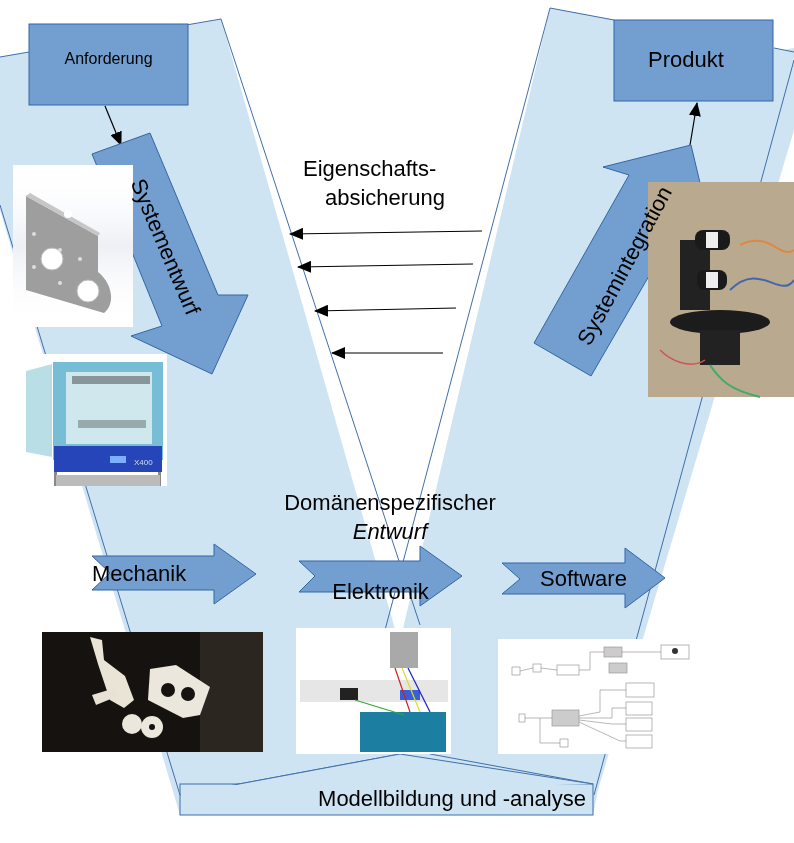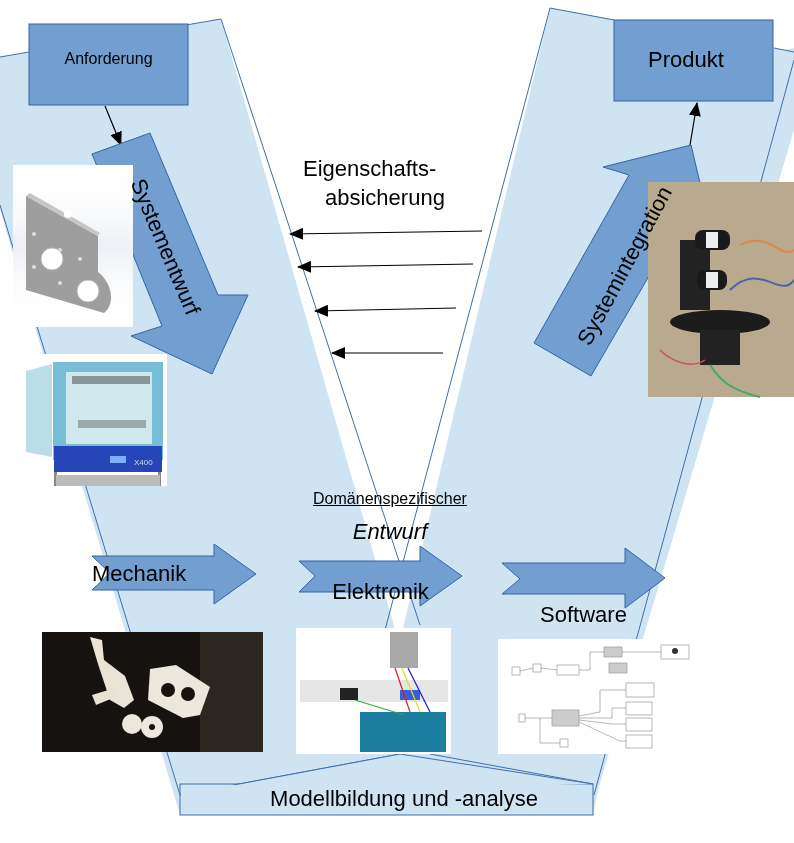--- a/index.html
+++ b/index.html
@@ -174,7 +174,7 @@
 <div class="label" style="left:303px; top:156px; font-size:22px;">Eigenschafts-</div>
 <div class="label" style="left:306px; top:185px; font-size:22px;margin-left:19px;">absicherung</div>
 
-<div class="label" style="left:240px; top:490px; width:300px; text-align:center; font-size:16px;text-decoration:underline;">Domänenspezifischer</div>
+<div class="label" style="left:240px; top:490px; width:300px; text-align:center; font-size:22px;">Domänenspezifischer</div>
 <div class="label" style="left:240px; top:519px; width:300px; text-align:center; font-size:22px;font-style:italic;">Entwurf</div>
 
 <div class="label" style="left:92px; top:561px; width:164px; text-align:left; font-size:22px;">Mechanik</div>

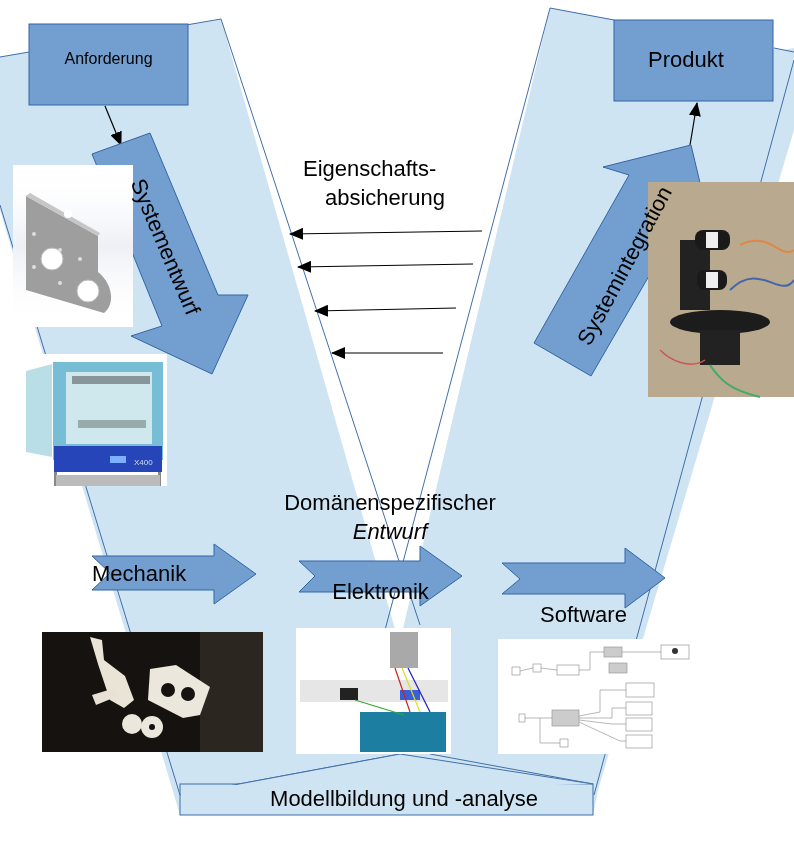--- a/index.html
+++ b/index.html
@@ -179,7 +179,7 @@
 
 <div class="label" style="left:92px; top:561px; width:164px; text-align:left; font-size:22px;">Mechanik</div>
 <div class="label" style="left:299px; top:563px; width:163px; text-align:center; font-size:22px;margin-top:16px;">Elektronik</div>
-<div class="label" style="left:502px; top:566px; width:163px; text-align:center; font-size:22px;margin-top:36px;">Software</div>
+<div class="label" style="left:502px; top:566px; width:163px; text-align:center; font-size:22px;">Software</div>
 
 <div class="label" style="left:180px; top:786px; width:448px; text-align:center; font-size:22px;">Modellbildung und -analyse</div>
 

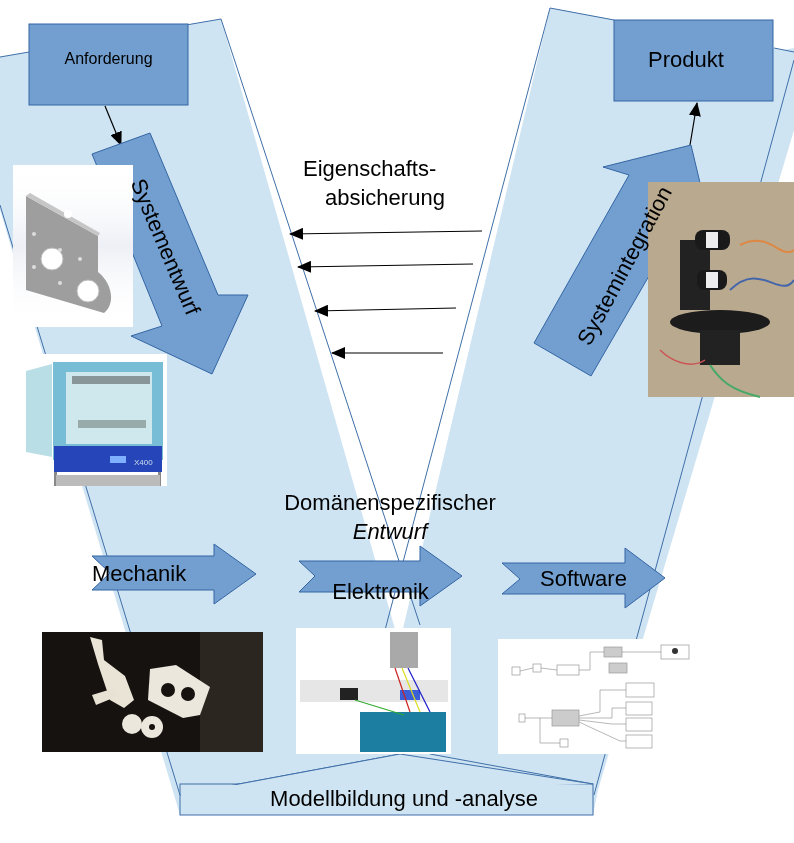--- a/index.html
+++ b/index.html
@@ -181,6 +181,6 @@
 <div class="label" style="left:299px; top:563px; width:163px; text-align:center; font-size:22px;margin-top:16px;">Elektronik</div>
 <div class="label" style="left:502px; top:566px; width:163px; text-align:center; font-size:22px;">Software</div>
 
-<div class="label" style="left:180px; top:786px; width:448px; text-align:center; font-size:22px;">Modellbildung und -analyse</div>
+<div class="label" style="left:180px; top:786px; width:448px; text-align:center; font-size:22px;padding-left:48px;">Modellbildung und -analyse</div>
 
 </body></html>

